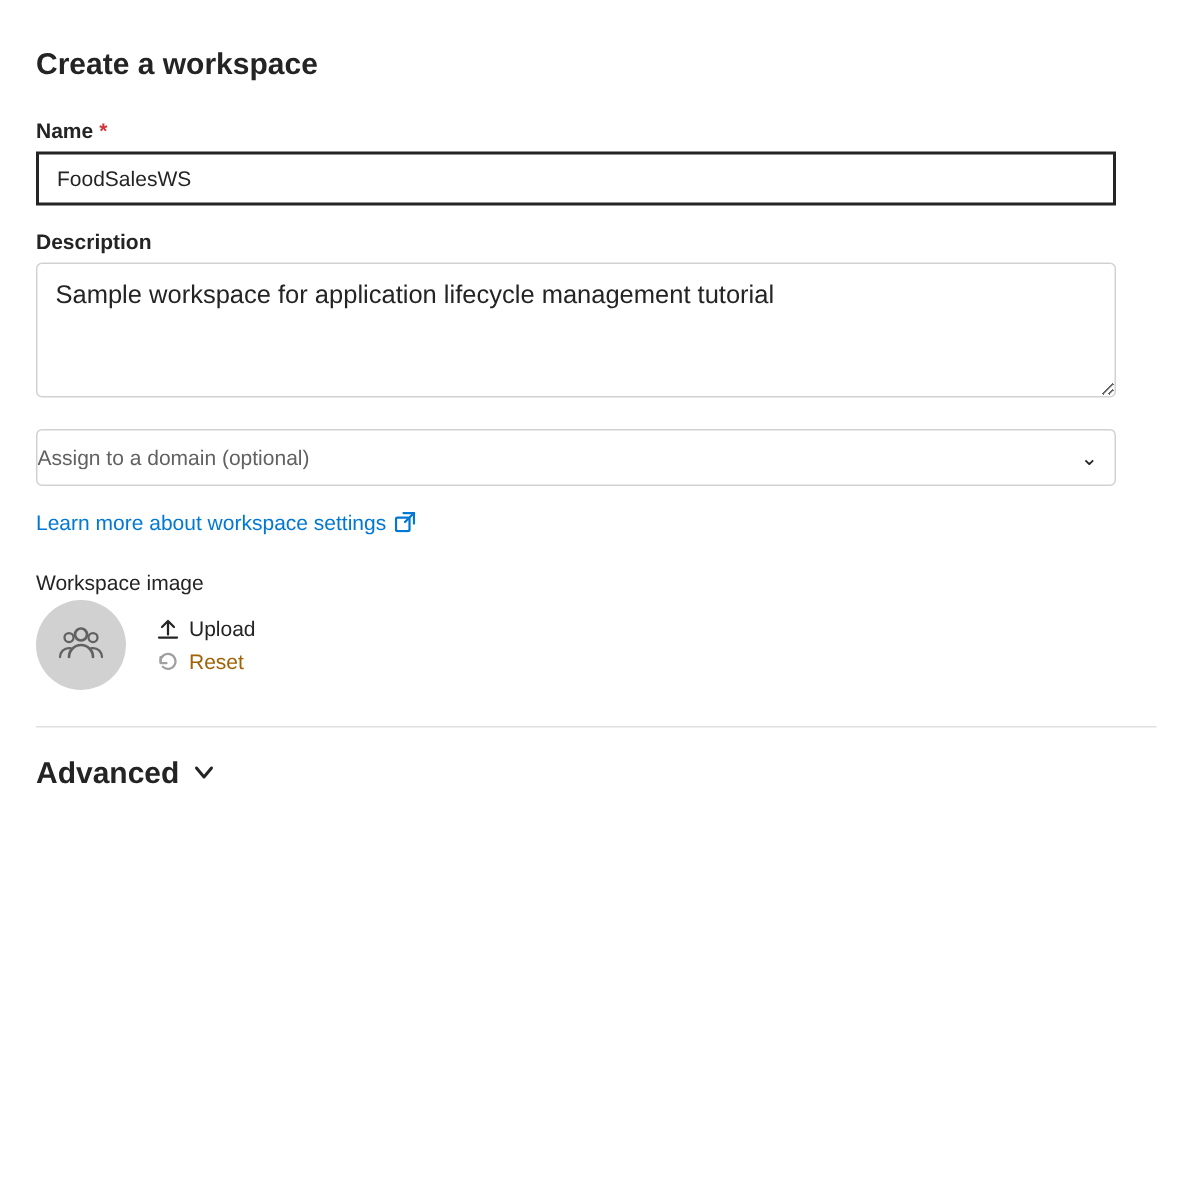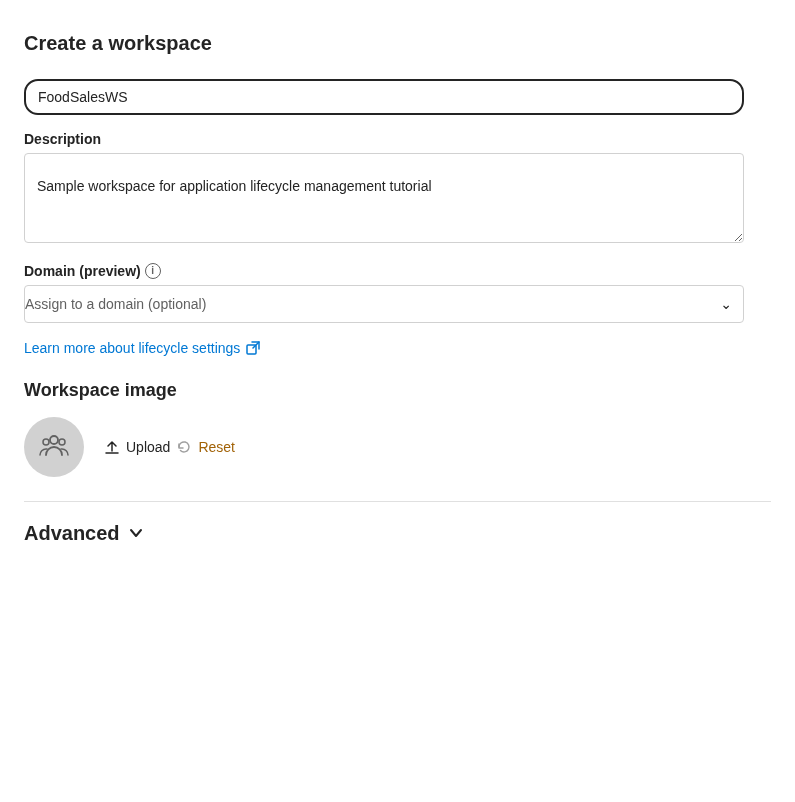--- a/index.html
+++ b/index.html
@@ -248,6 +248,10 @@
 <h1 class="page-title">Create a workspace</h1>
 
 <div class="field-group">
+  <div class="field-label">
+    <span>Name</span>
+    <span class="required-asterisk">*</span>
+  </div>
   <input type="text" class="text-input" value="FoodSalesWS" style="">
 </div>
 

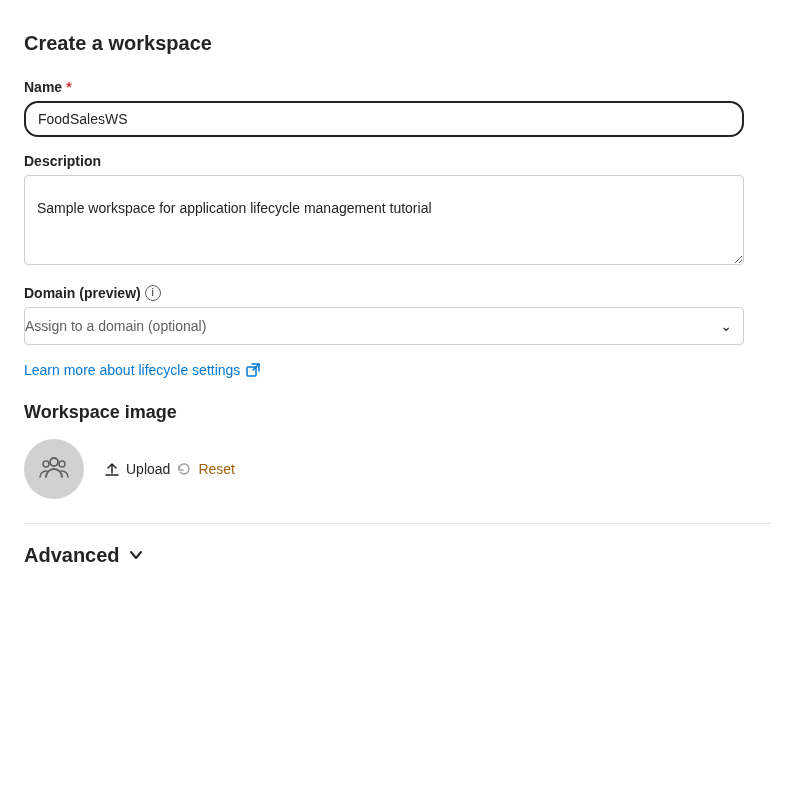--- a/index.html
+++ b/index.html
@@ -49,7 +49,7 @@
       padding: 8px 12px;
       font-size: 14px;
       border: 2px solid #242424;
-      border-radius: 14px;
+      border-radius: 0;
       outline: none;
       color: #242424;
       font-family: inherit;

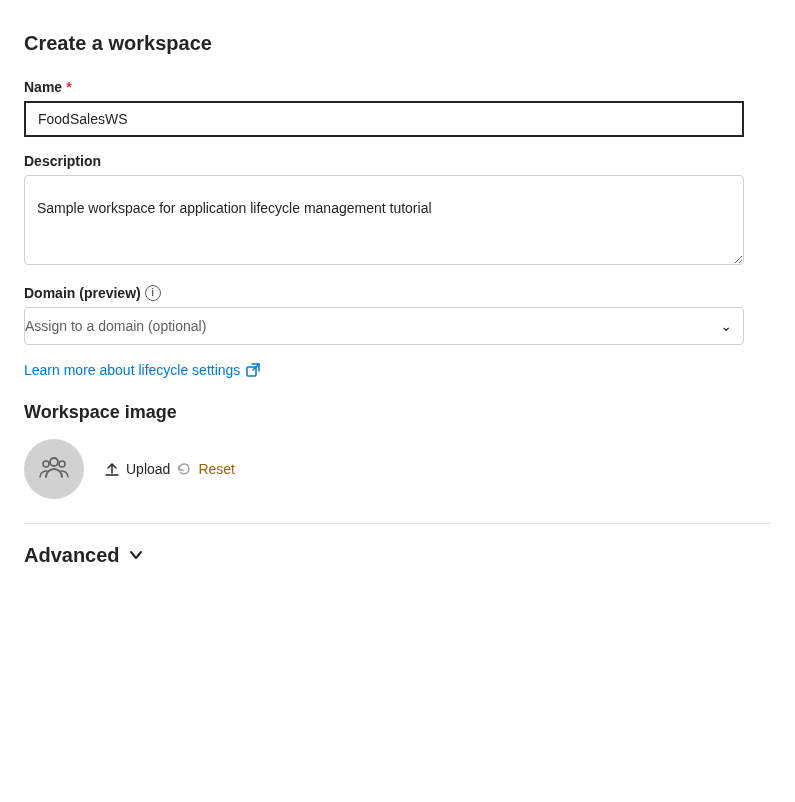--- a/index.html
+++ b/index.html
@@ -65,8 +65,8 @@
     .textarea-input {
       width: 100%;
       max-width: 720px;
-      padding: 24px 12px;
-      font-size: 14px;
+      padding: 11px 12px;
+      font-size: 17px;
       border: 1px solid #d1d1d1;
       border-radius: 4px;
       resize: vertical;

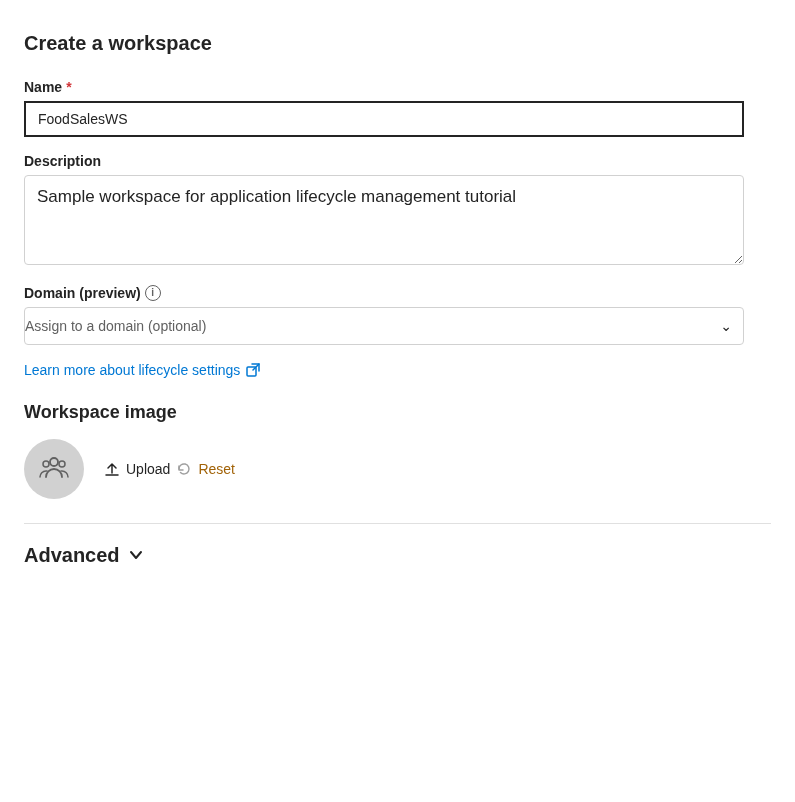--- a/index.html
+++ b/index.html
@@ -261,10 +261,6 @@
 </div>
 
 <div class="field-group">
-  <div class="field-label">
-    <span>Domain (preview)</span>
-    <span class="info-icon">i</span>
-  </div>
   <div class="dropdown-wrapper">
     <select class="select-dropdown">
       <option value="">Assign to a domain (optional)</option>

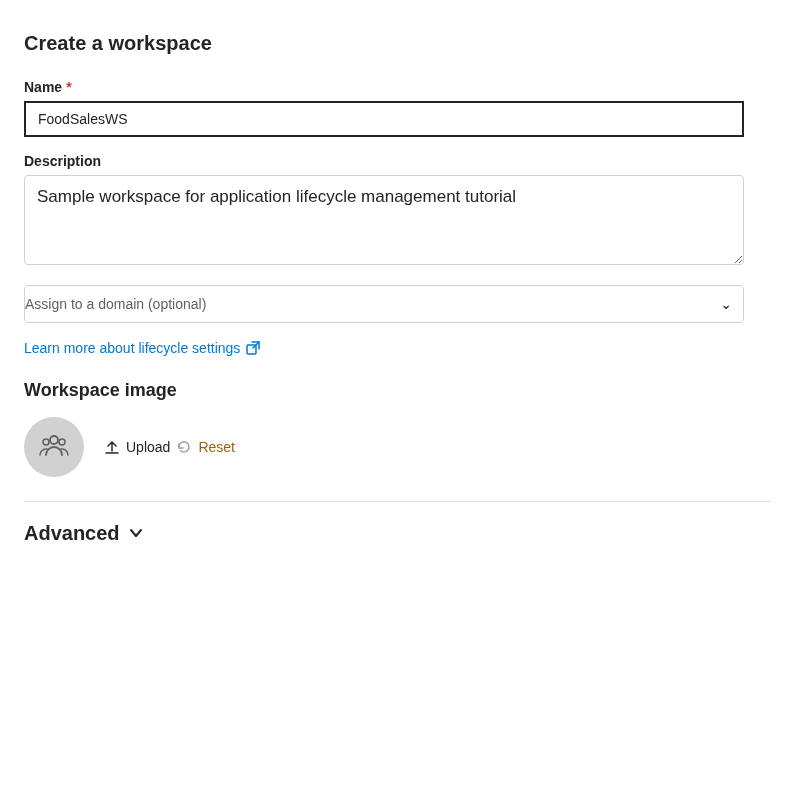--- a/index.html
+++ b/index.html
@@ -270,7 +270,7 @@
 </div>
 
 <a class="learn-more-link" href="#">
-  <span>Learn more about lifecycle settings</span>
+  <span>Learn more about workspace settings</span>
   <span class="external-link-icon">
     <svg width="14" height="14" viewBox="0 0 14 14" fill="none" xmlns="http://www.w3.org/2000/svg">
       <rect x="1" y="4" width="9" height="9" rx="1" stroke="#0078d4" stroke-width="1.5" fill="none"></rect>

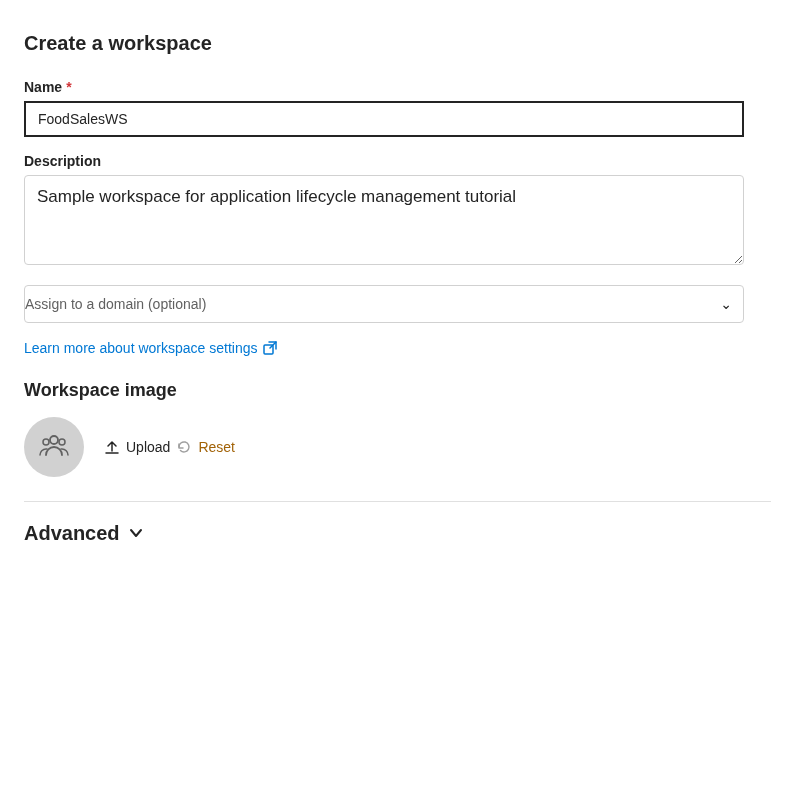--- a/index.html
+++ b/index.html
@@ -144,10 +144,10 @@
     }
 
     .workspace-image-label {
-      font-size: 18px;
-      font-weight: 700;
-      color: #242424;
-      margin-bottom: 16px;
+      font-size: 14px;
+      font-weight: 400;
+      color: #242424;
+      margin-bottom: 4px;
     }
 
     .image-controls {

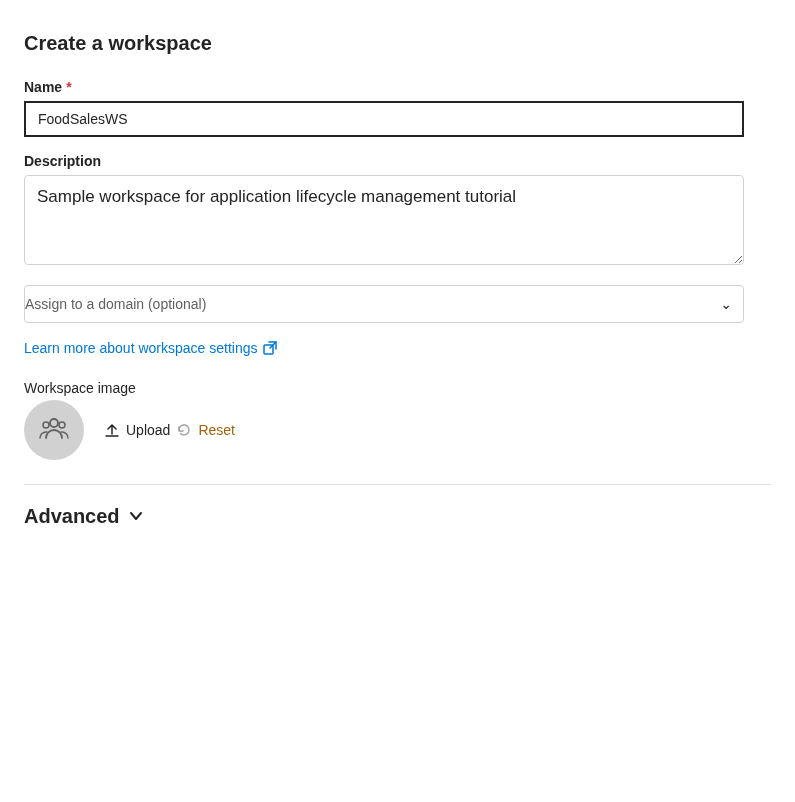--- a/index.html
+++ b/index.html
@@ -173,7 +173,7 @@
 
     .image-action-buttons {
       display: flex;
-      flex-direction: row;
+      flex-direction: column;
       gap: 6px;
     }
 

